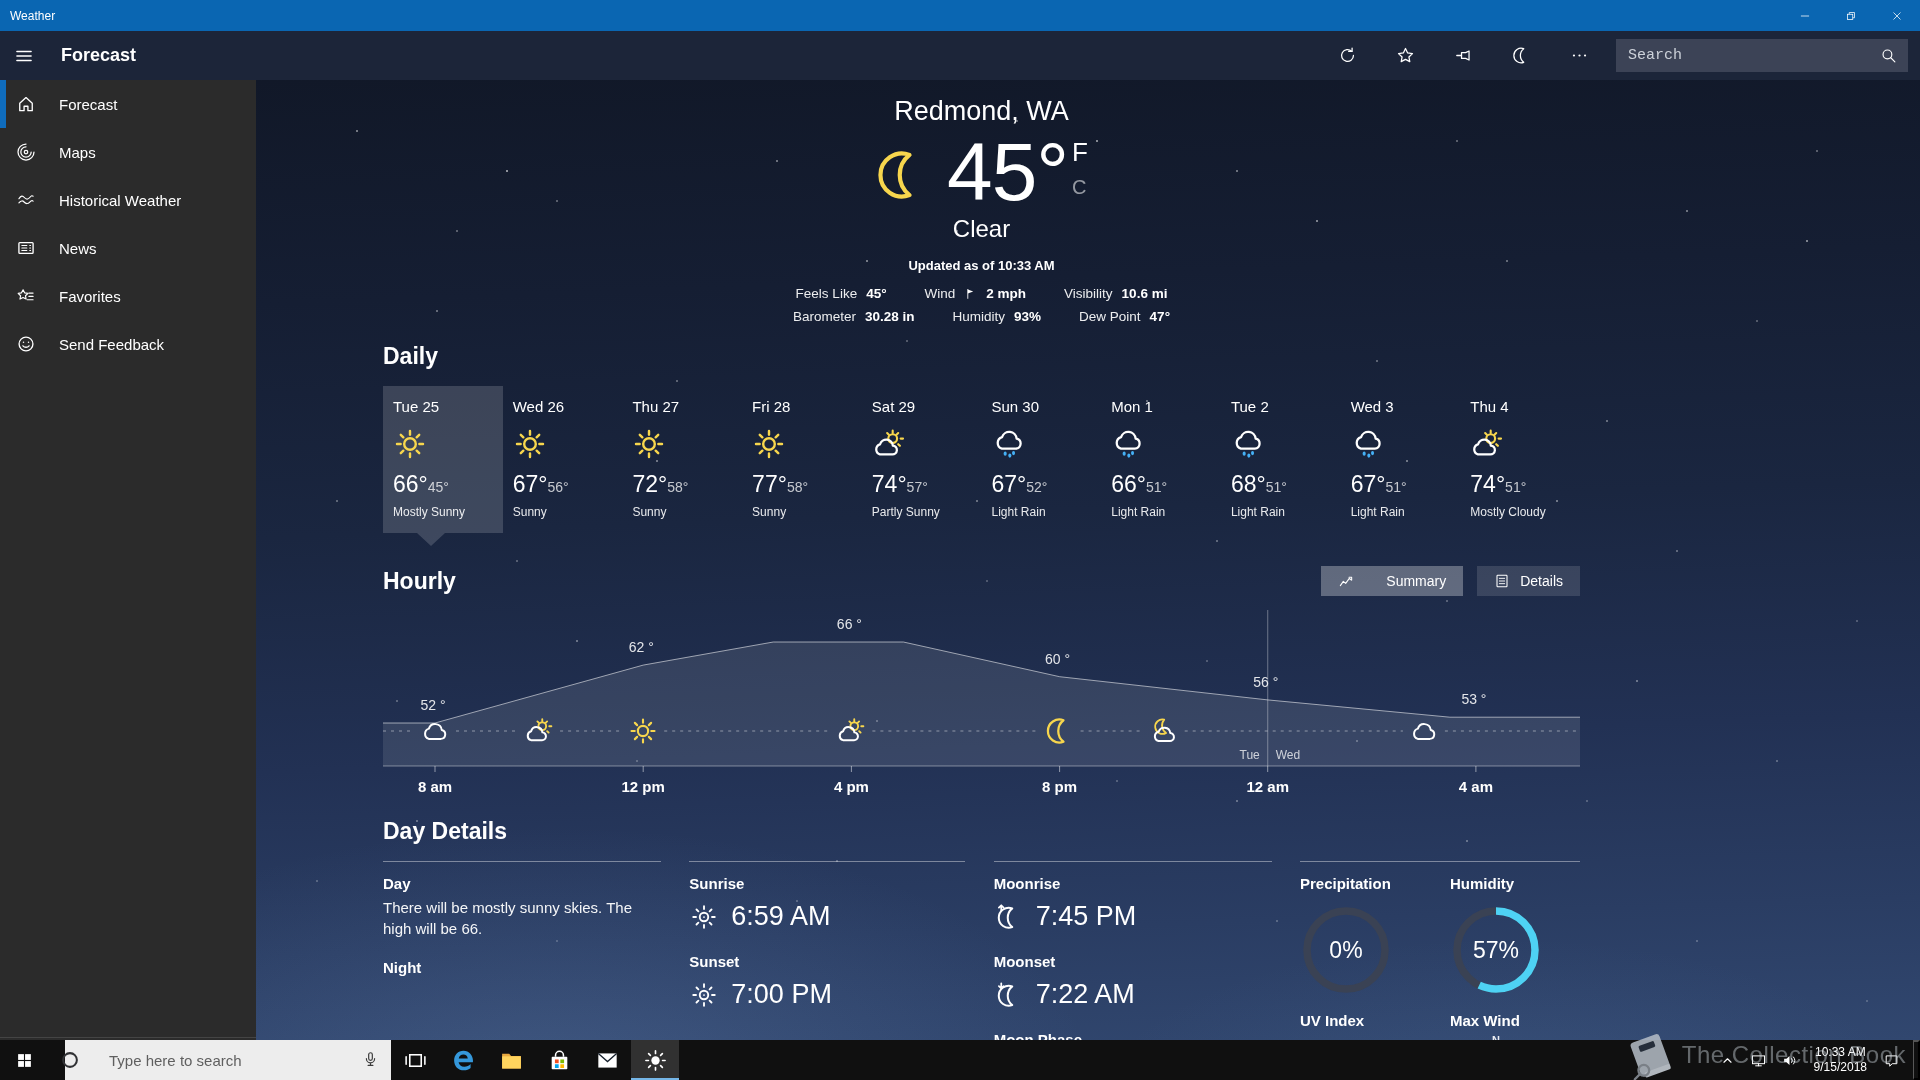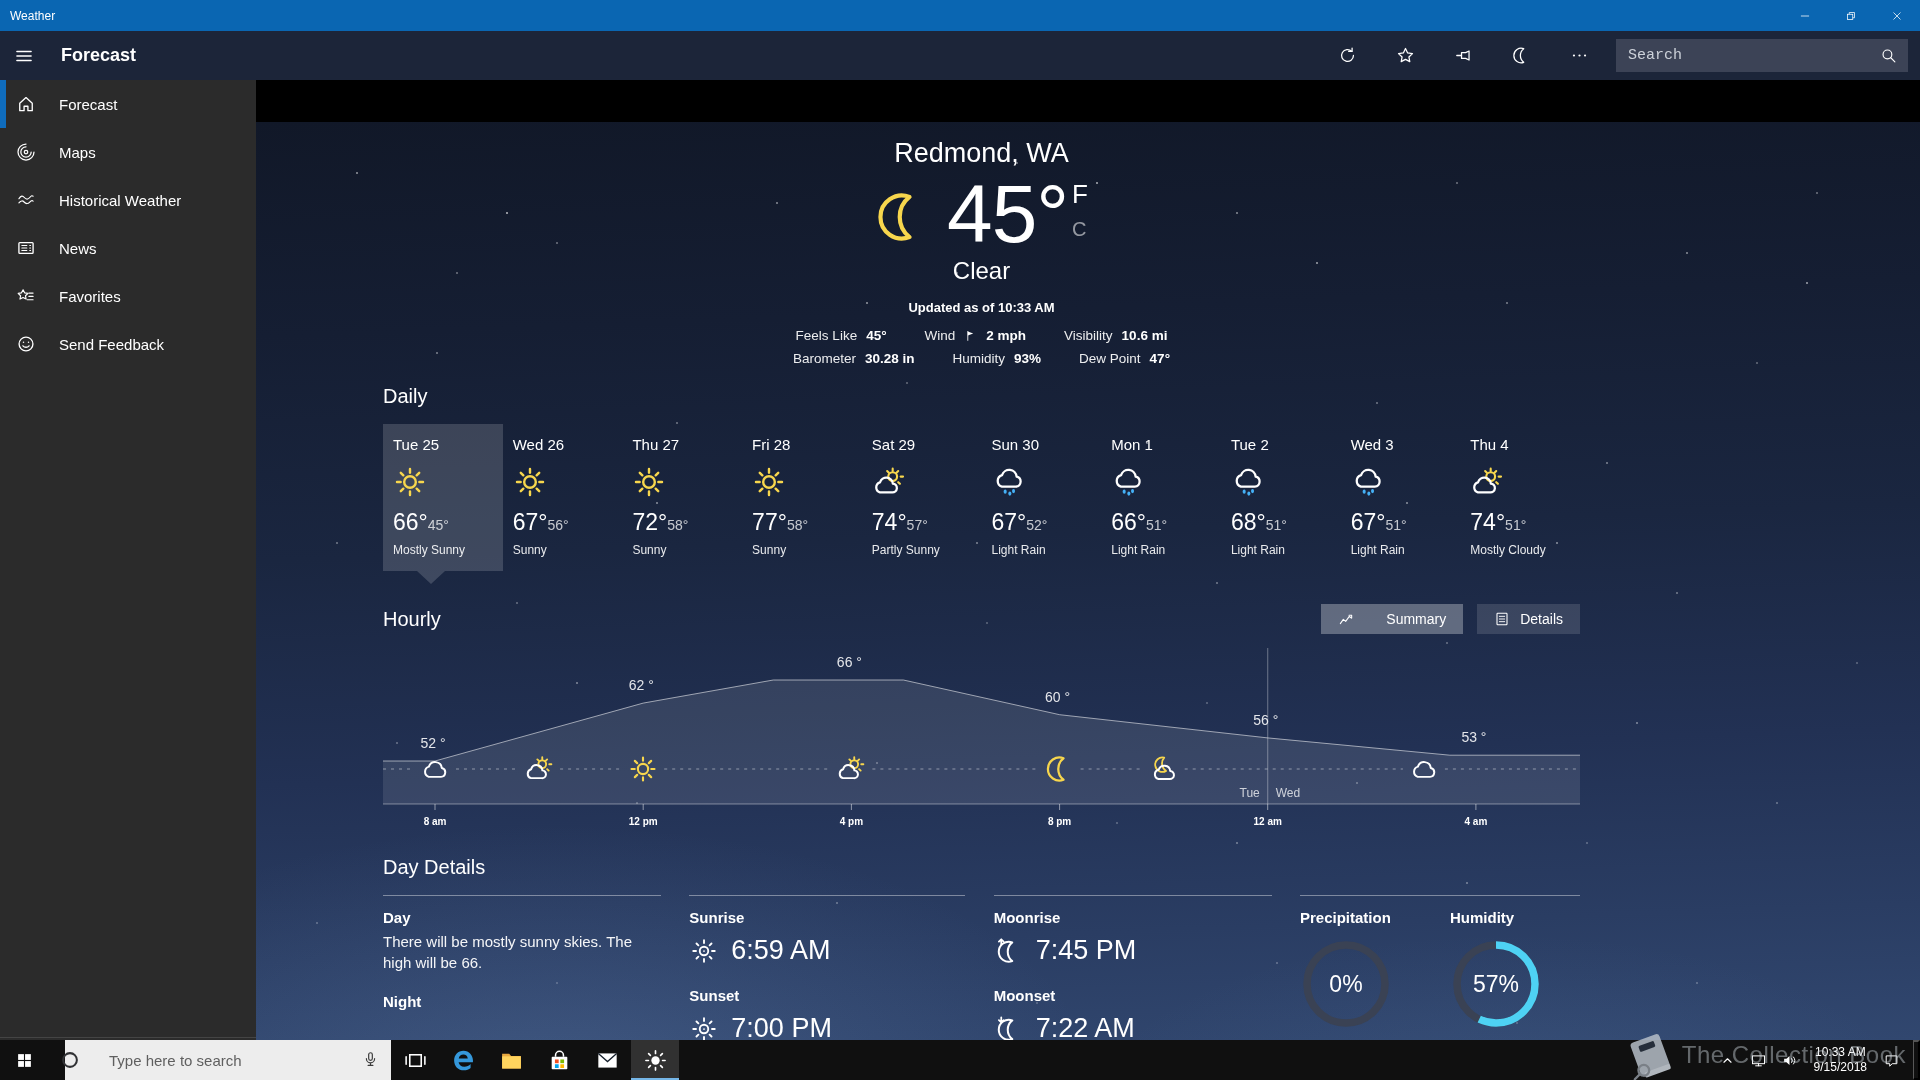--- a/index.html
+++ b/index.html
@@ -39,7 +39,7 @@
   .nav-bottom .nav-item.selected { background:#3c3c3c; }
 
   .main { flex:1; position:relative; overflow:hidden;
-    background:linear-gradient(178deg,#111828 0%,#151e33 22%,#1a2640 45%,#223154 68%,#2a3d63 86%,#31476f 100%);margin-top:42px; }
+    background:linear-gradient(178deg,#111828 0%,#151e33 22%,#1a2640 45%,#223154 68%,#2a3d63 86%,#31476f 100%); }
   .main::before { content:""; position:absolute; inset:0; pointer-events:none;
     background:radial-gradient(900px 420px at 18% 104%, rgba(125,160,210,0.20), transparent 60%),
                radial-gradient(700px 300px at 75% 108%, rgba(110,150,200,0.12), transparent 60%); }

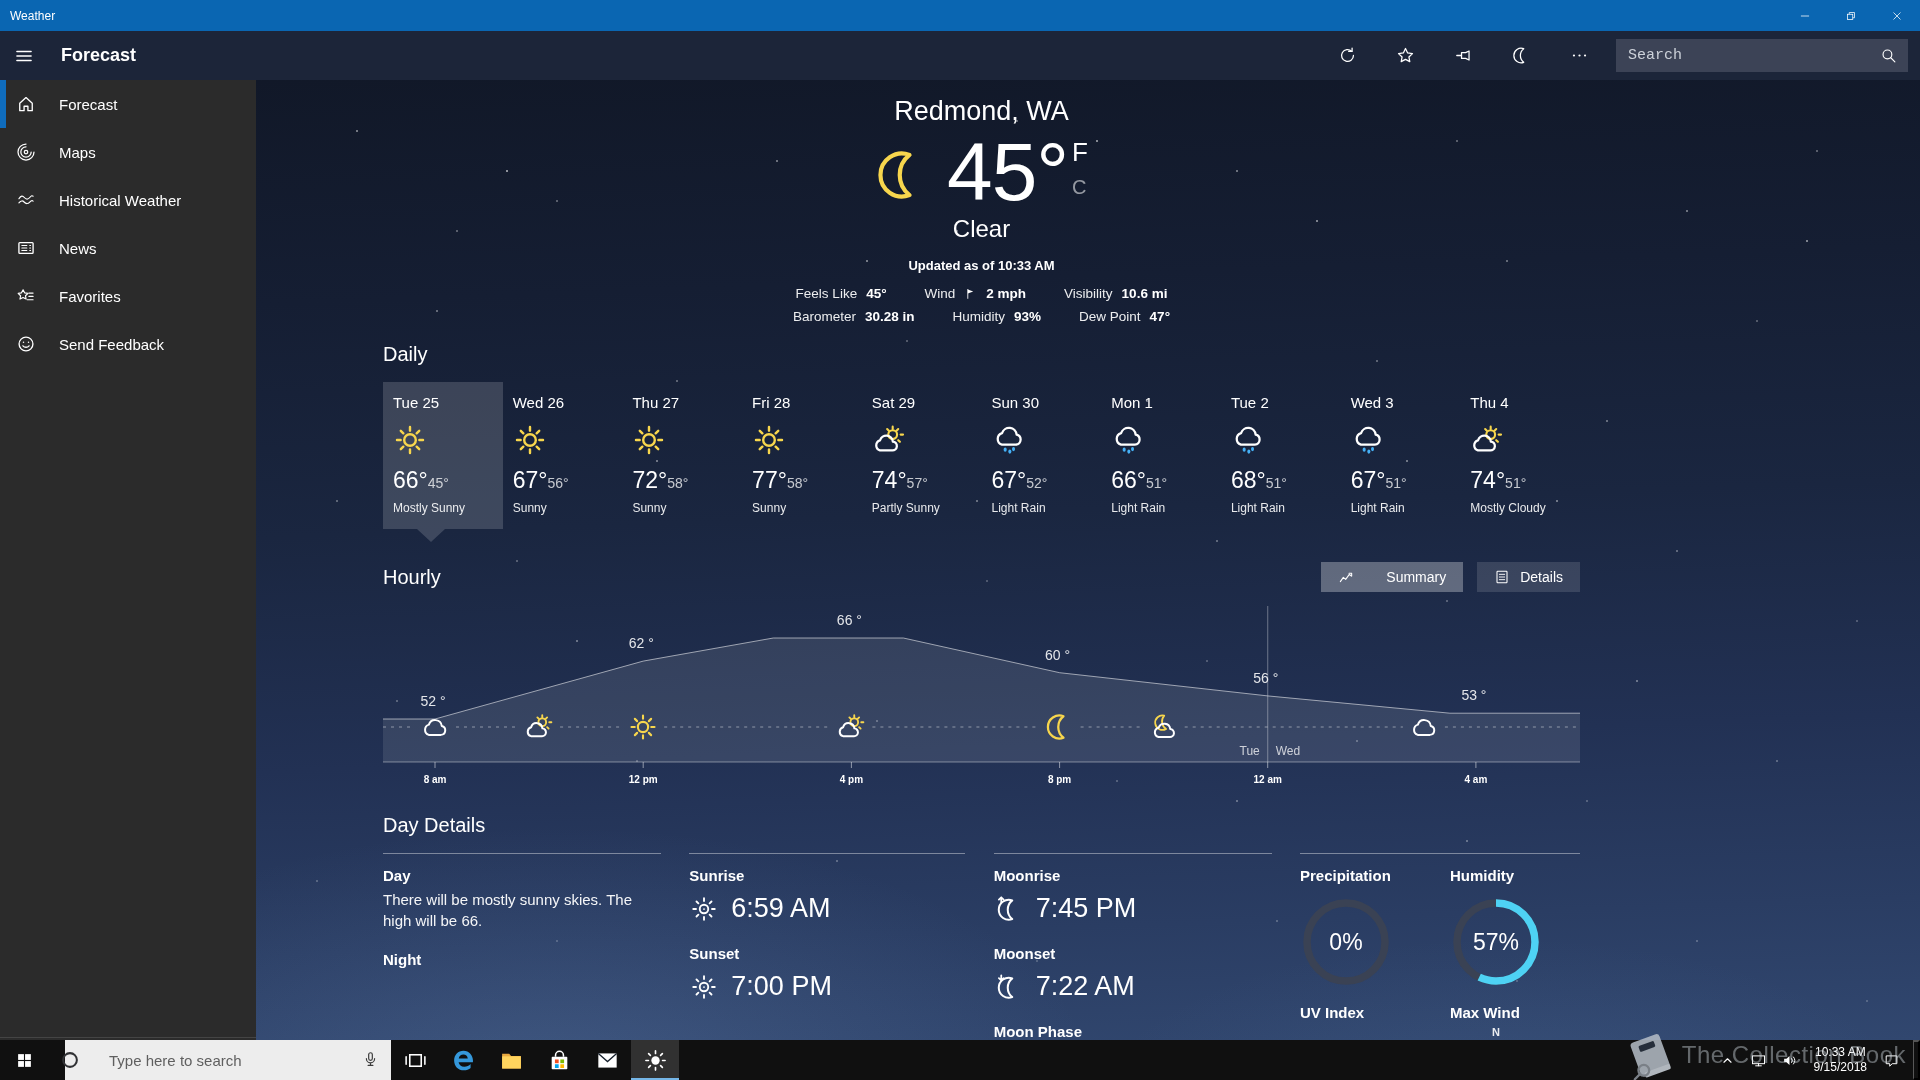--- a/index.html
+++ b/index.html
@@ -69,7 +69,7 @@
   .stat-ic:empty { display:none; }
 
   
-  .sec { font-size:20px; font-weight:400; color:#fff; }
+  .sec { font-size:23px; font-weight:700; color:#fff; }
   .daily { margin-top:15px; }
   .day-cards { display:flex; margin-top:16px; }
   .day-card { flex:1; height:147px; padding:12px 6px 0 10px; color:#fff; position:relative; }

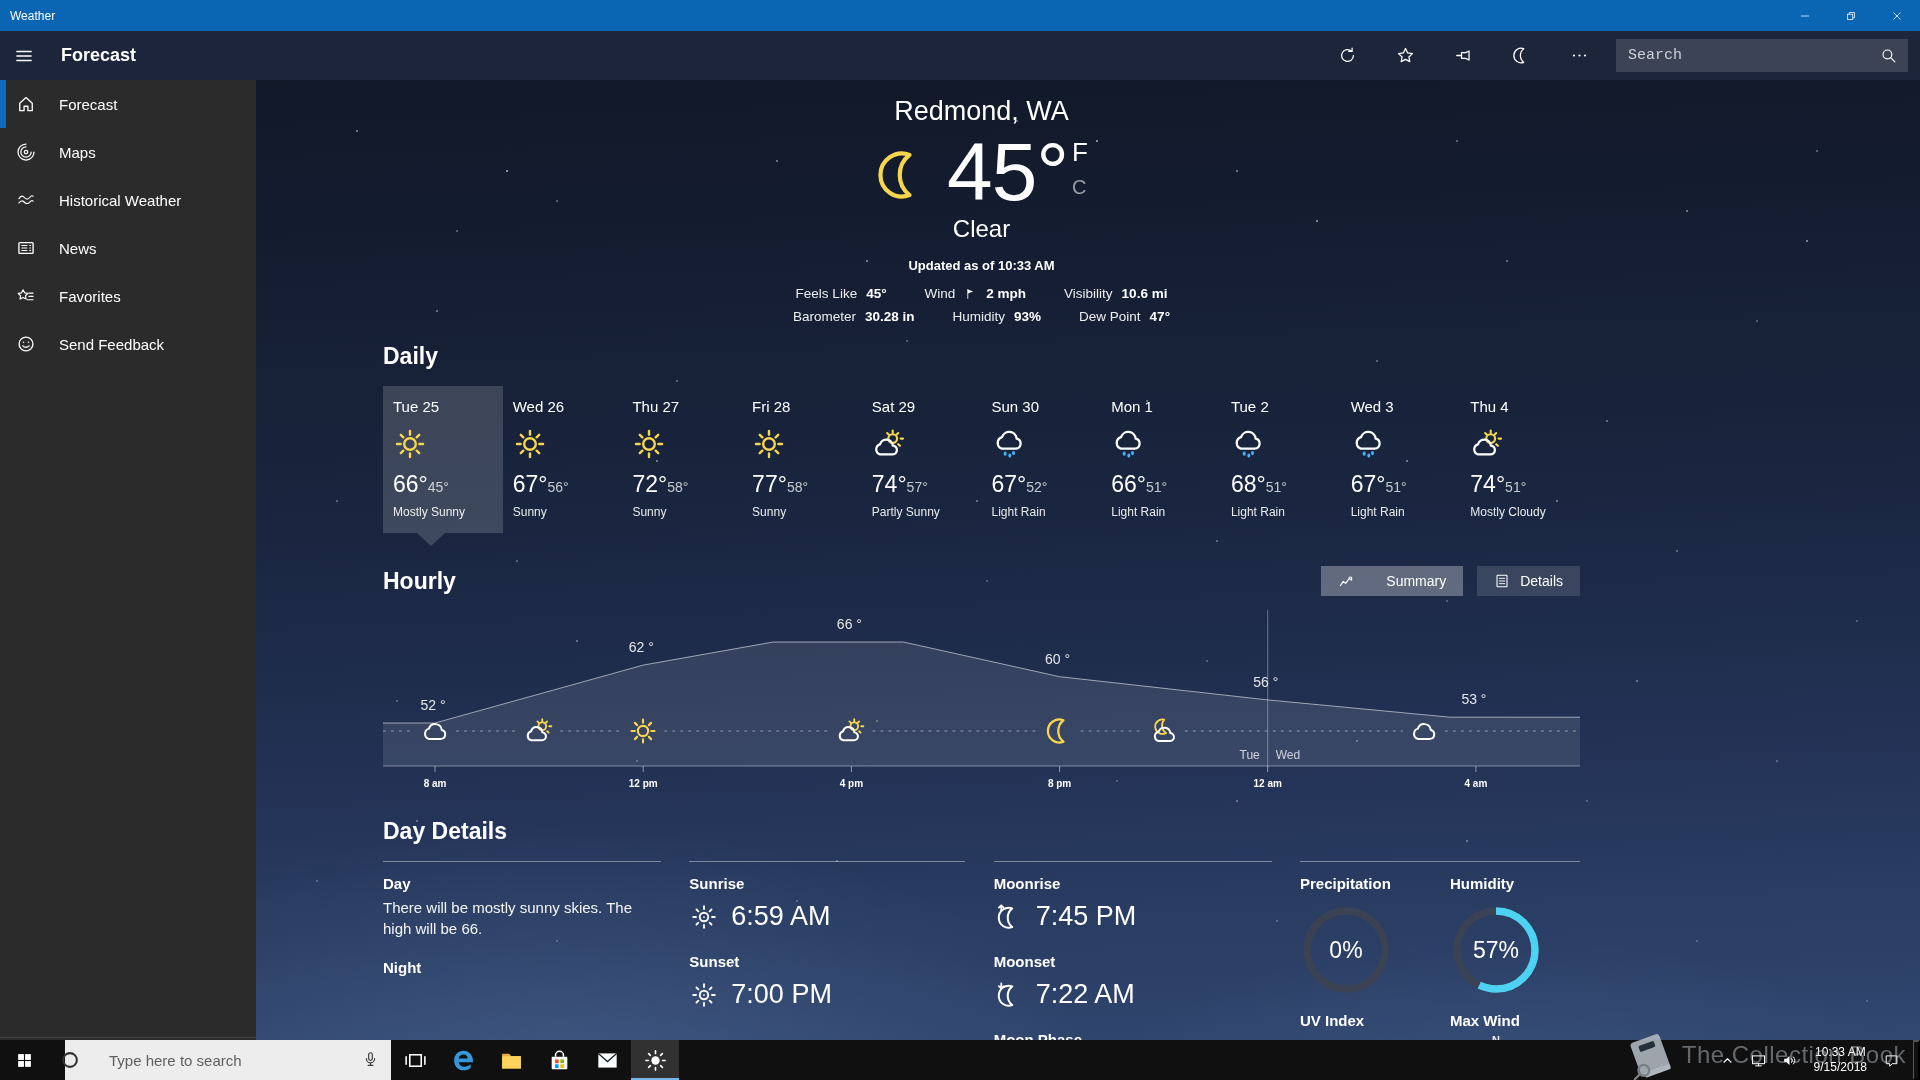--- a/index.html
+++ b/index.html
@@ -93,7 +93,7 @@
   #hourly-chart { position:relative; height:200px; margin-top:10px; color:#fff; }
   .ch-temp { position:absolute; width:50px; text-align:center; font-size:14px; color:rgba(255,255,255,0.88); }
   .ch-ic { position:absolute; width:30px; height:30px; }
-  .ch-ax { position:absolute; width:80px; text-align:center; font-size:10px; font-weight:700; color:#fff; }
+  .ch-ax { position:absolute; width:80px; text-align:center; font-size:15px; font-weight:700; color:#fff; }
   .ch-day { position:absolute; font-size:12px; color:rgba(255,255,255,0.75); }
 
   

